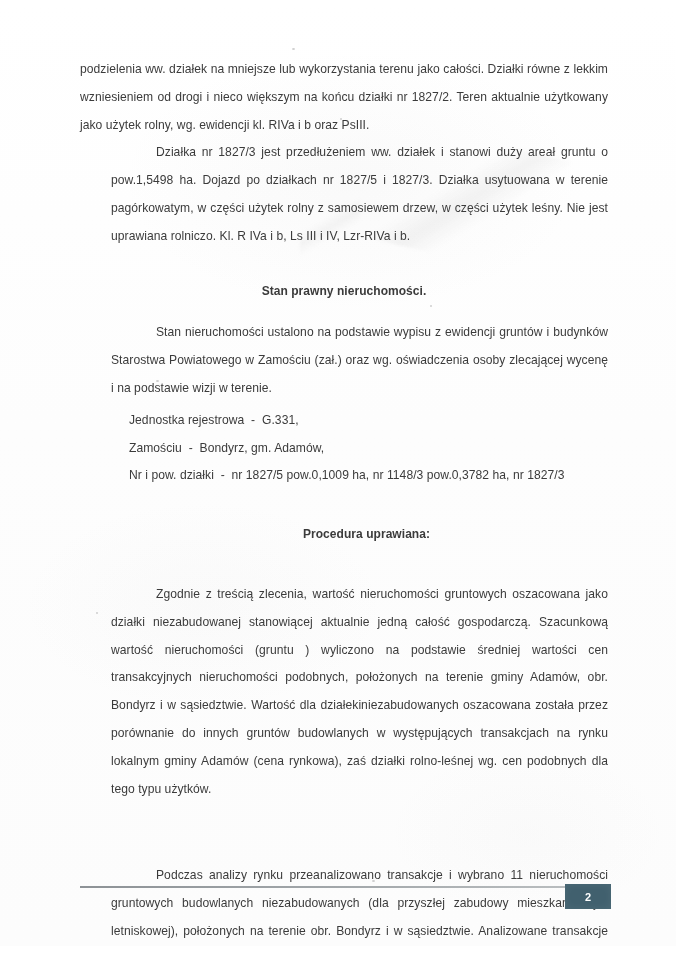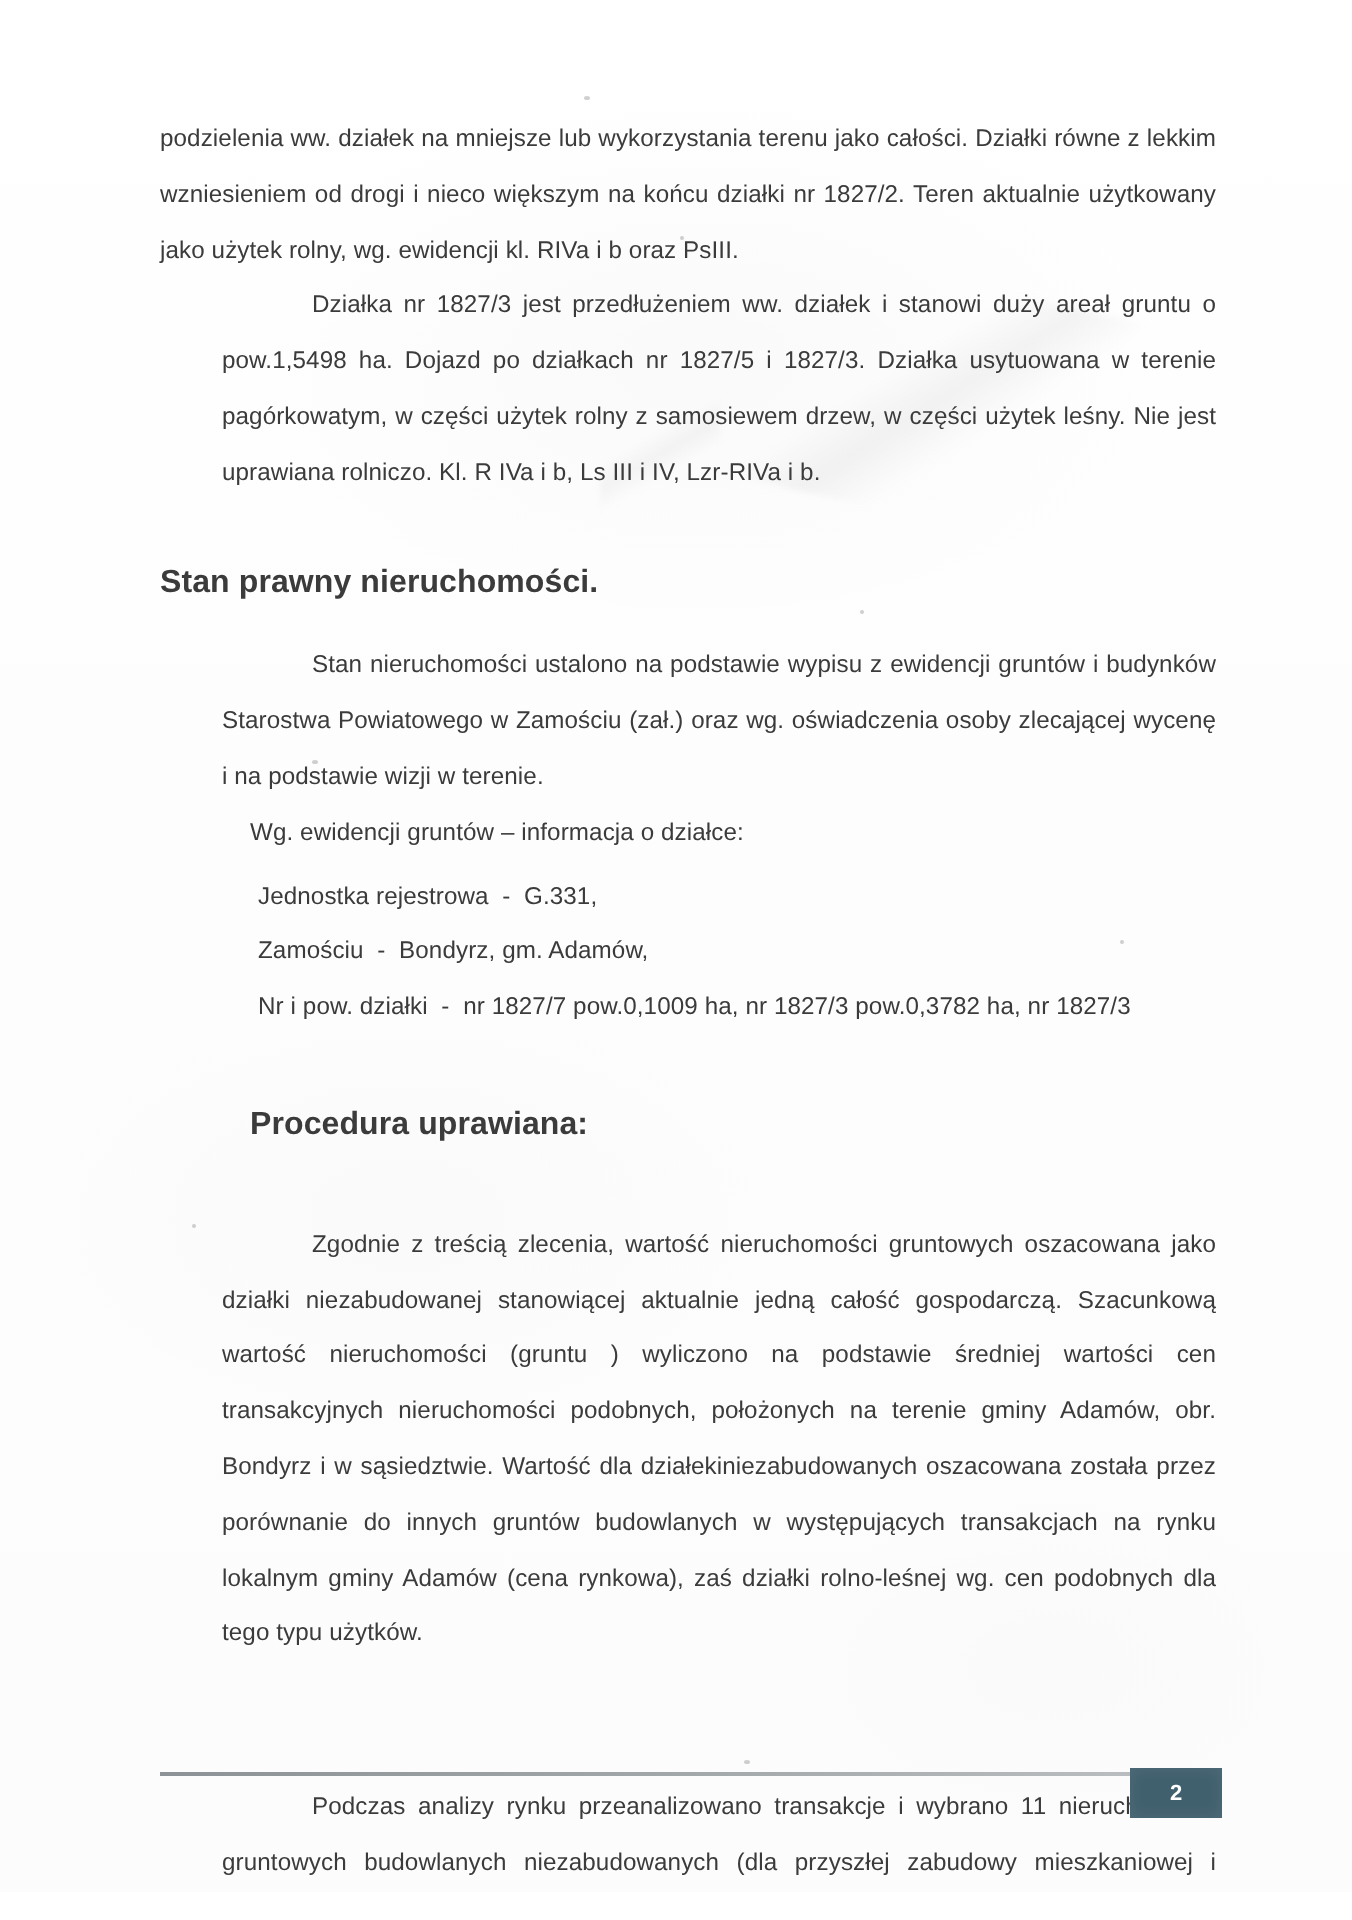--- a/index.html
+++ b/index.html
@@ -72,12 +72,13 @@
   .para.last-left > :last-child { }
 
   .heading {
-    font-size: 16px;
+    font-size: 12px;
     line-height: 27.8px;
     font-weight: bold;
     margin: 0;
     letter-spacing: 0.05px;
     filter: blur(0.17px);
+    text-align: center;
   }
   .heading.indent { padding-left: 45px; }
 

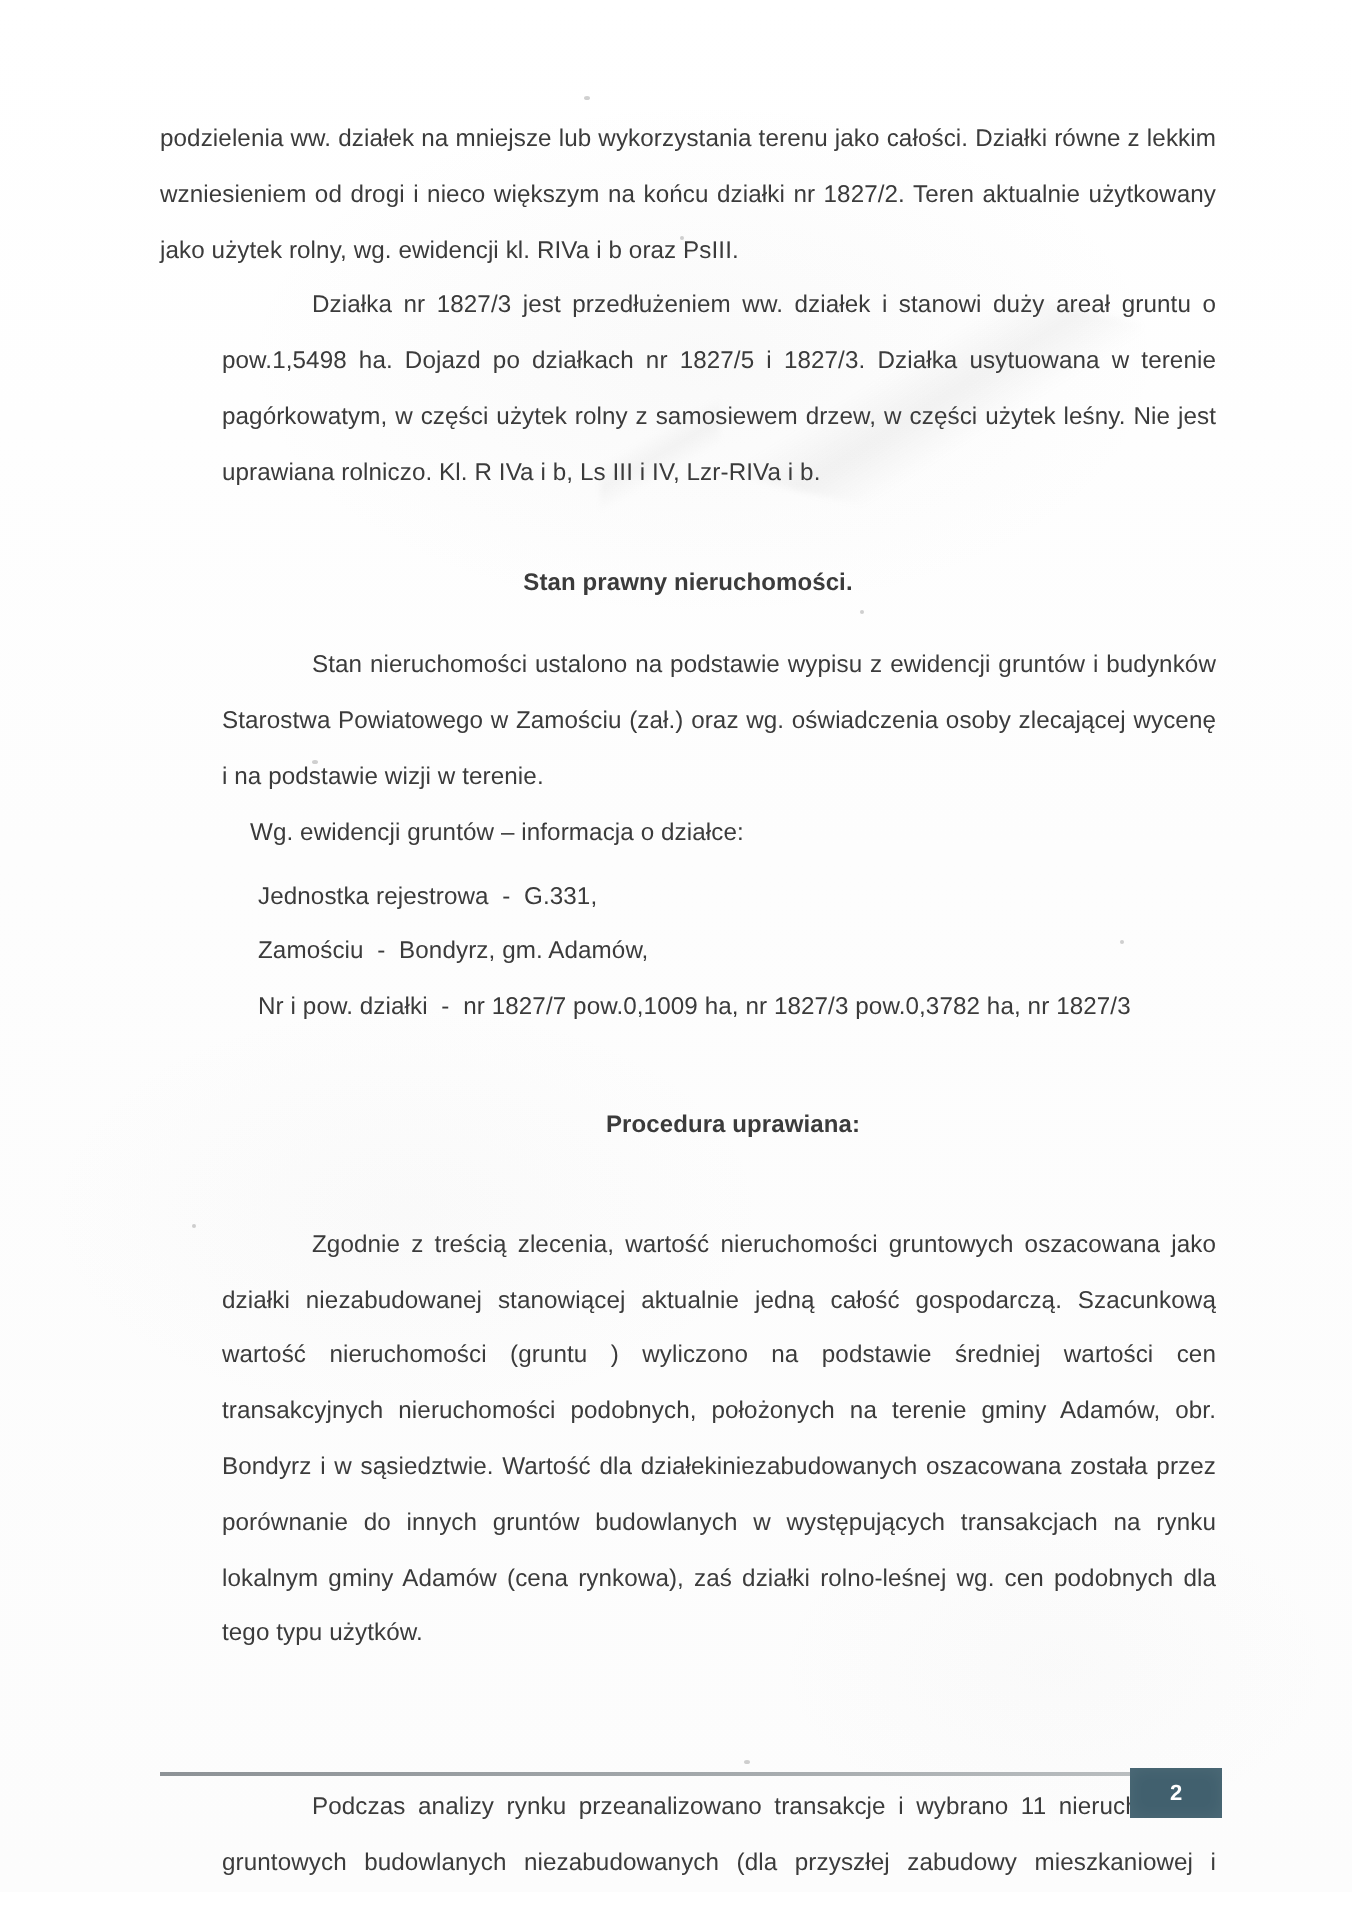--- a/index.html
+++ b/index.html
@@ -160,7 +160,6 @@
 
     <p class="para indent">Stan nieruchomości ustalono na podstawie wypisu z ewidencji gruntów i budynków Starostwa Powiatowego w Zamościu (zał.) oraz wg. oświadczenia osoby zlecającej wycenę i na podstawie wizji w terenie.</p>
 
-    <p class="kv-list-intro para" style="text-indent:45px;">Wg. ewidencji gruntów – informacja o działce:</p>
 
     <ul class="kv-list">
       <li>Jednostka rejestrowa  -  G.331,</li>

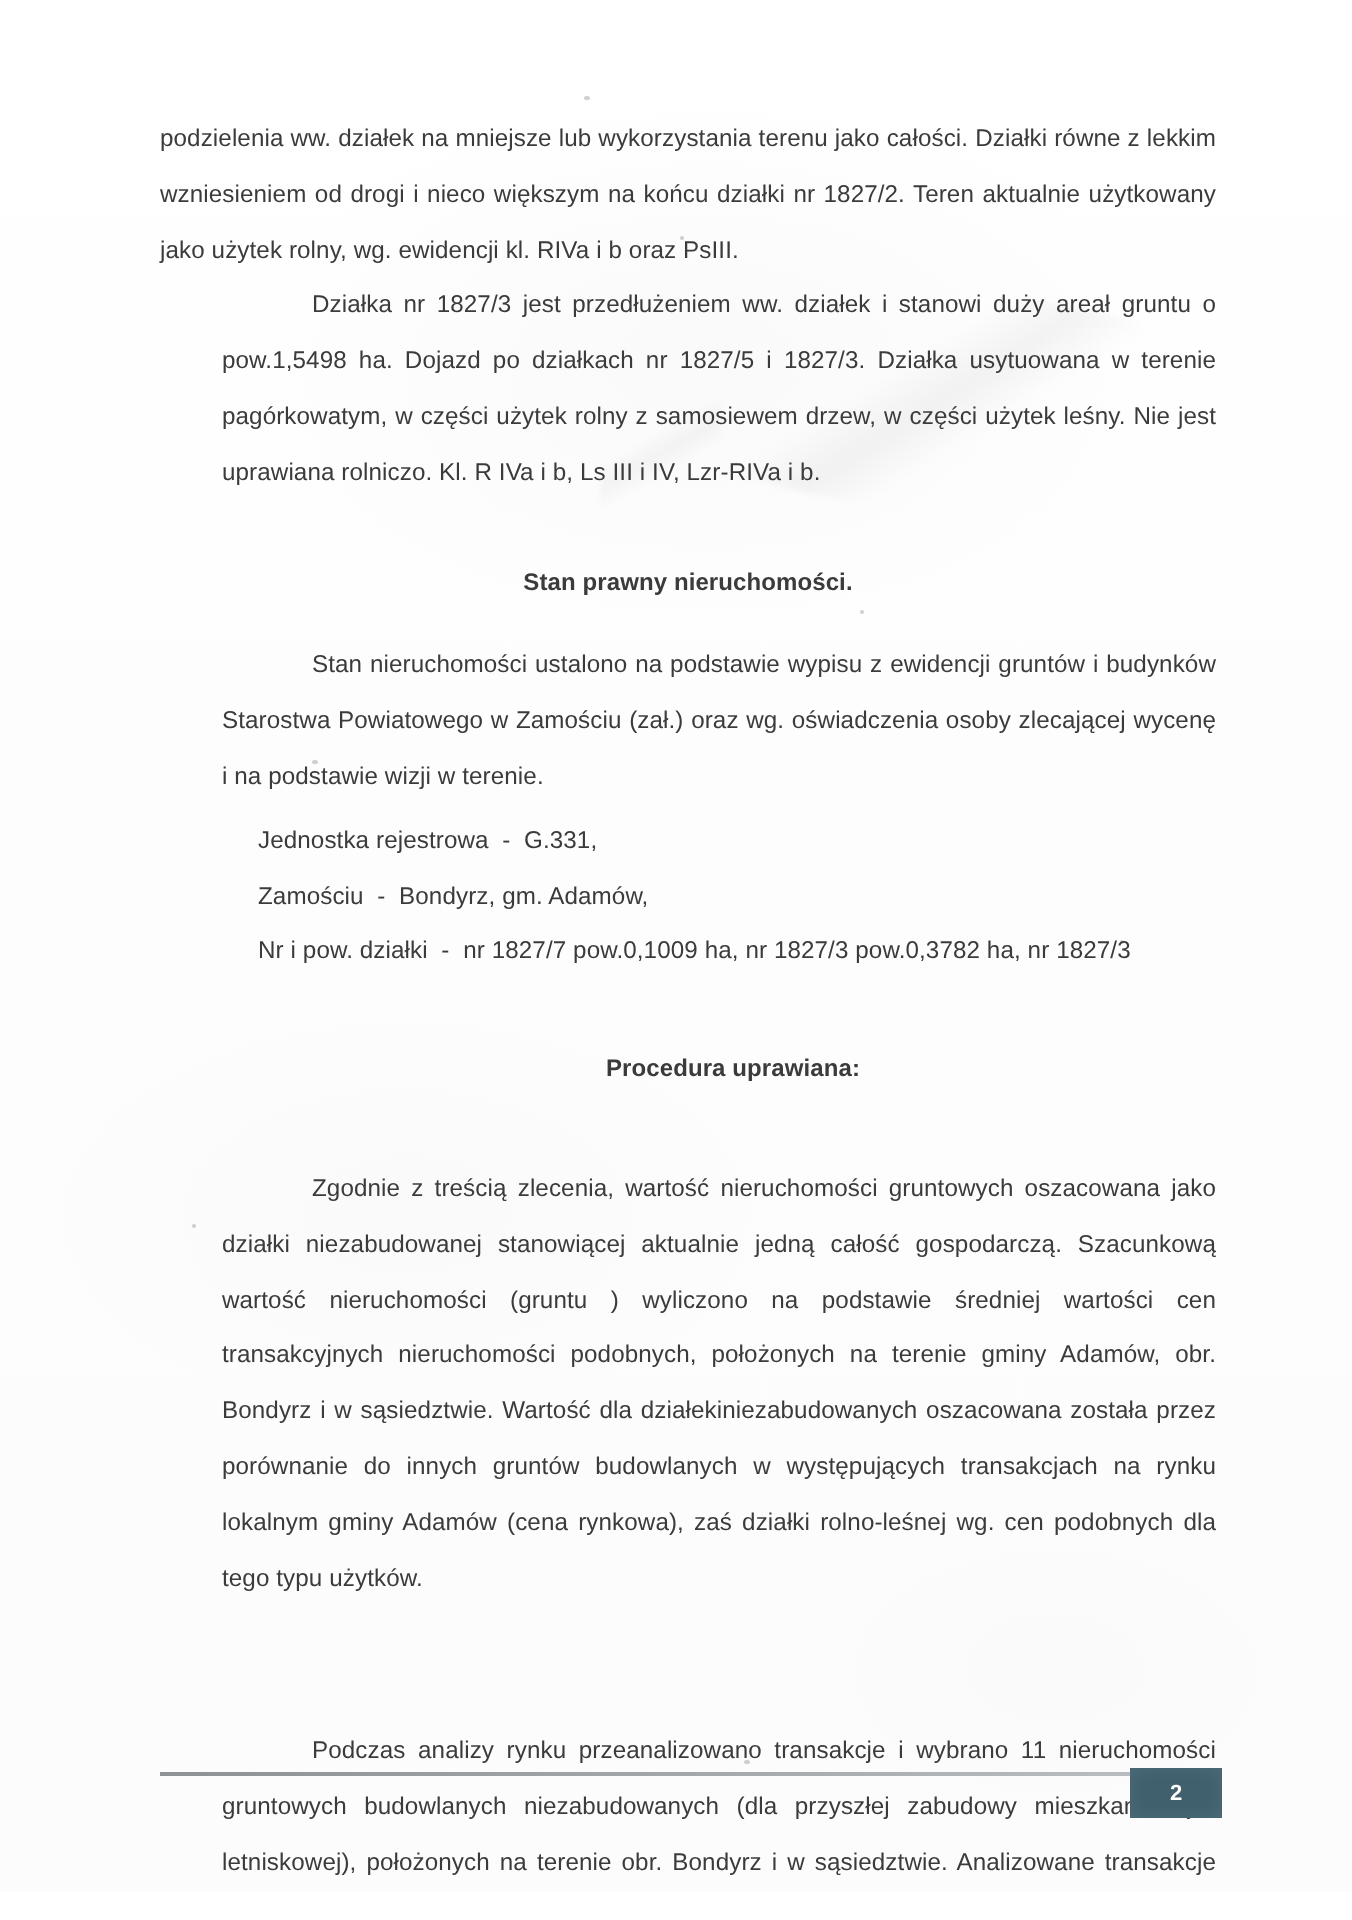--- a/index.html
+++ b/index.html
@@ -164,7 +164,7 @@
     <ul class="kv-list">
       <li>Jednostka rejestrowa  -  G.331,</li>
       <li>Zamościu  -  Bondyrz, gm. Adamów,</li>
-      <li>Nr i pow. działki  -  nr 1827/7 pow.0,1009 ha, nr 1827/3 pow.0,3782 ha, nr 1827/3</li>
+      <li>Nr i pow. działki  -  nr 1827/5 pow.0,1009 ha, nr 1148/3 pow.0,3782 ha, nr 1827/3</li>
     </ul>
 
     <div class="gap-md"></div>

